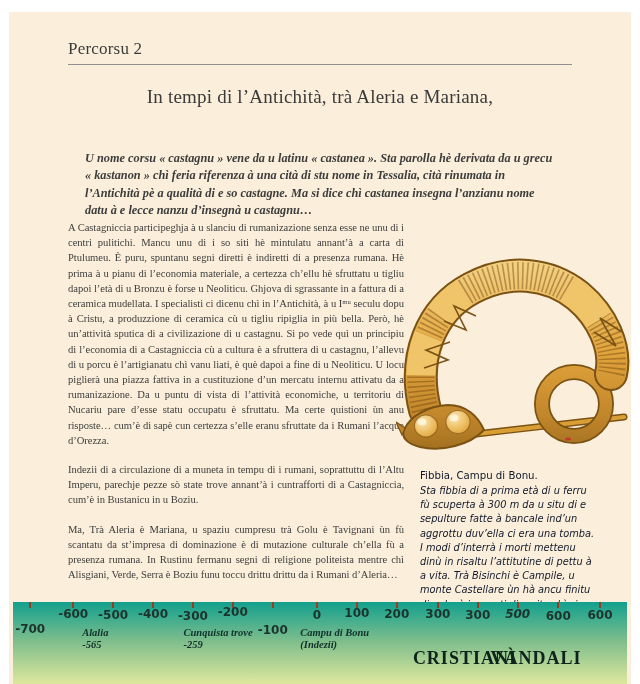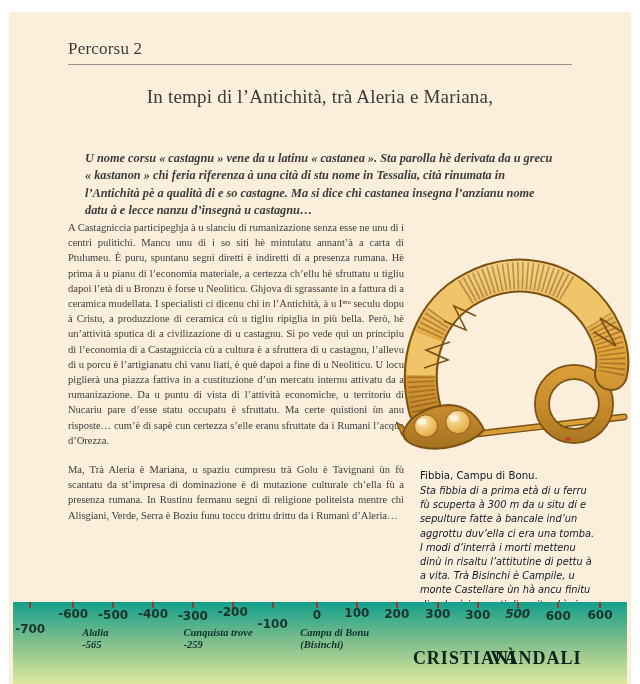--- a/index.html
+++ b/index.html
@@ -78,6 +78,7 @@
 
 <div class="bodycol">
   <p>A Castagniccia participeghja à u slanciu di rumanizazione senza esse ne unu di i centri pulitichi. Mancu unu di i so siti hè mintulatu annant’à a carta di Ptulumeu. È puru, spuntanu segni diretti è indiretti di a presenza rumana. Hè prima à u pianu di l’economia materiale, a certezza ch’ellu hè sfruttatu u tigliu dapoi l’età di u Bronzu è forse u Neoliticu. Ghjova di sgrassante in a fattura di a ceramica mudellata. I specialisti ci dicenu chì in l’Antichità, à u Iᵐᵘ seculu dopu à Cristu, a produzzione di ceramica cù u tigliu ripiglia in più bella. Però, hè un’attività sputica di a civilizazione di u castagnu. Si po vede quì un principiu di l’economia di a Castagniccia cù a cultura è a sfruttera di u castagnu, l’allevu di u porcu è l’artigianatu chì vanu liati, è què dapoi a fine di u Neoliticu. U locu piglierà una piazza fattiva in a custituzione d’un mercatu internu attivatu da a rumanizazione. Da u puntu di vista di l’attività economiche, u territoriu di Nucariu pare d’esse statu occupatu è sfruttatu. Ma certe quistioni ùn anu risposte… cum’è di sapè cun certezza s’elle eranu sfruttate da i Rumani l’acque d’Orezza.</p>
+  <p>Indezii di a circulazione di a muneta in tempu di i rumani, soprattuttu di l’Altu Imperu, parechje pezze sò state trove annant’à i cuntrafforti di a Castagniccia, cum’è in Bustanicu in u Boziu.</p>
   <p>Ma, Trà Aleria è Mariana, u spaziu cumpresu trà Golu è Tavignani ùn fù scantatu da st’impresa di dominazione è di mutazione culturale ch’ella fù a presenza rumana. In Rustinu fermanu segni di religione politeista mentre chì Alisgiani, Verde, Serra è Boziu funu toccu drittu drittu da i Rumani d’Aleria…</p>
 </div>
 

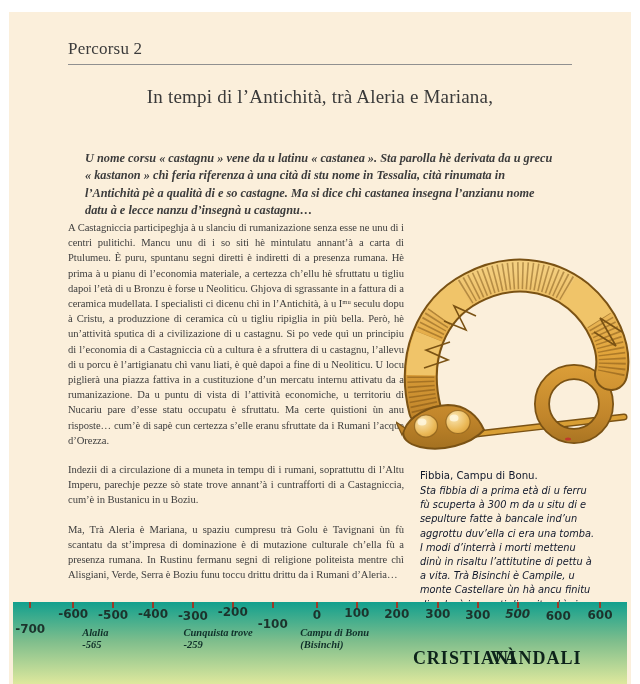--- a/index.html
+++ b/index.html
@@ -149,7 +149,7 @@
       <span class="tl-tick" style="left: 35.8%; background: rgb(156, 58, 40);"></span>
       <span class="tl-num" style="left: 35.8%; margin-top: -1px;">-200</span>
       <span class="tl-tick" style="left: 42.3%; background: rgb(156, 58, 40);"></span>
-      <span class="tl-num" style="left: 42.3%; margin-top: 11px;">-100</span>
+      <span class="tl-num" style="left: 42.3%; margin-top: 17px;">-100</span>
       <span class="tl-tick" style="left: 49.5%; background: rgb(156, 58, 40);"></span>
       <span class="tl-num" style="left: 49.5%; margin-top: 2px;">0</span>
       <span class="tl-tick" style="left: 56%; background: rgb(156, 58, 40);"></span>

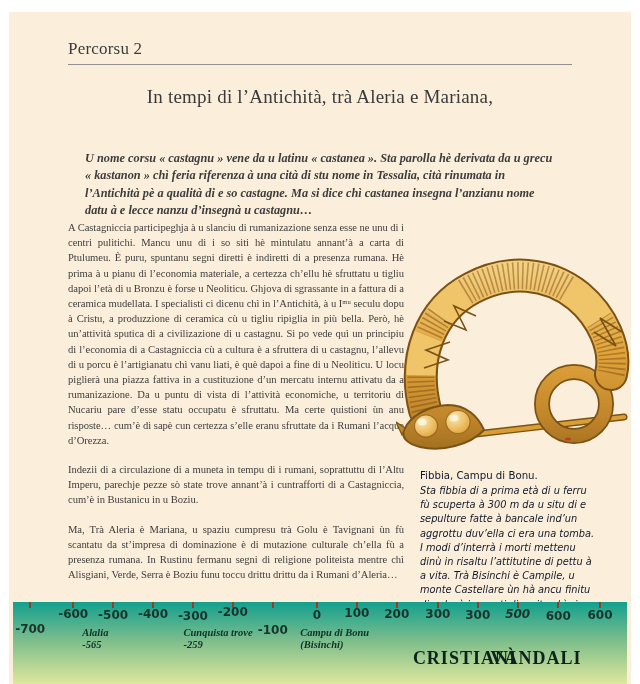--- a/index.html
+++ b/index.html
@@ -178,7 +178,7 @@
       </div>
       <div class="tl-event" style="left: 52.4%;">
         <div>Campu di Bonu</div>
-        <div>(Bisinchi)</div>
+        <div>(Indezii)</div>
       </div>
     </div>
   <div>

